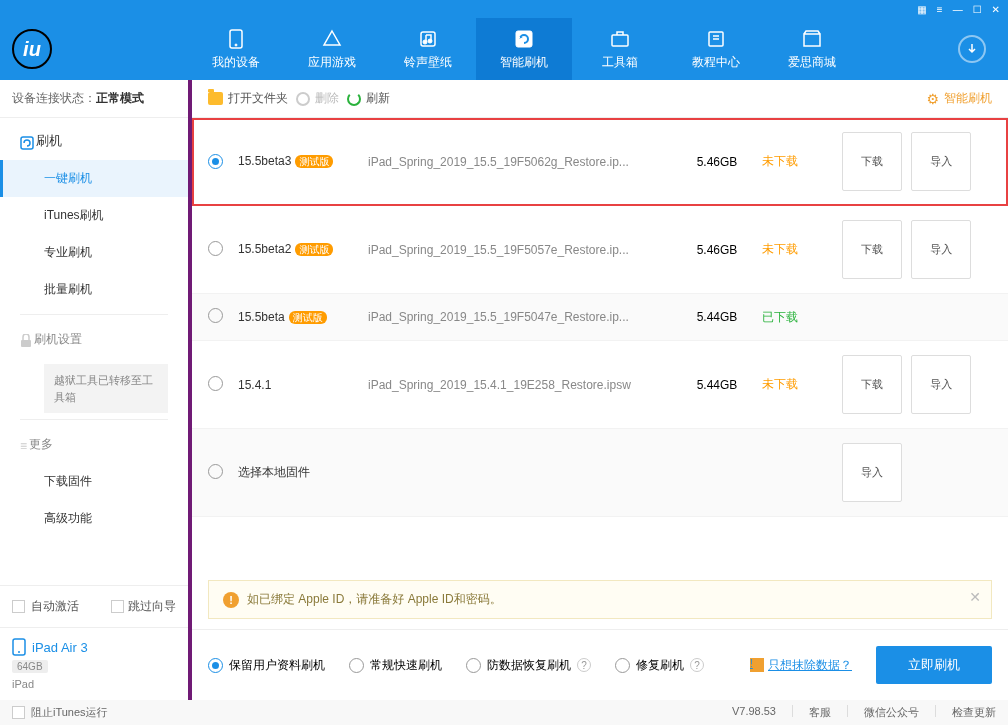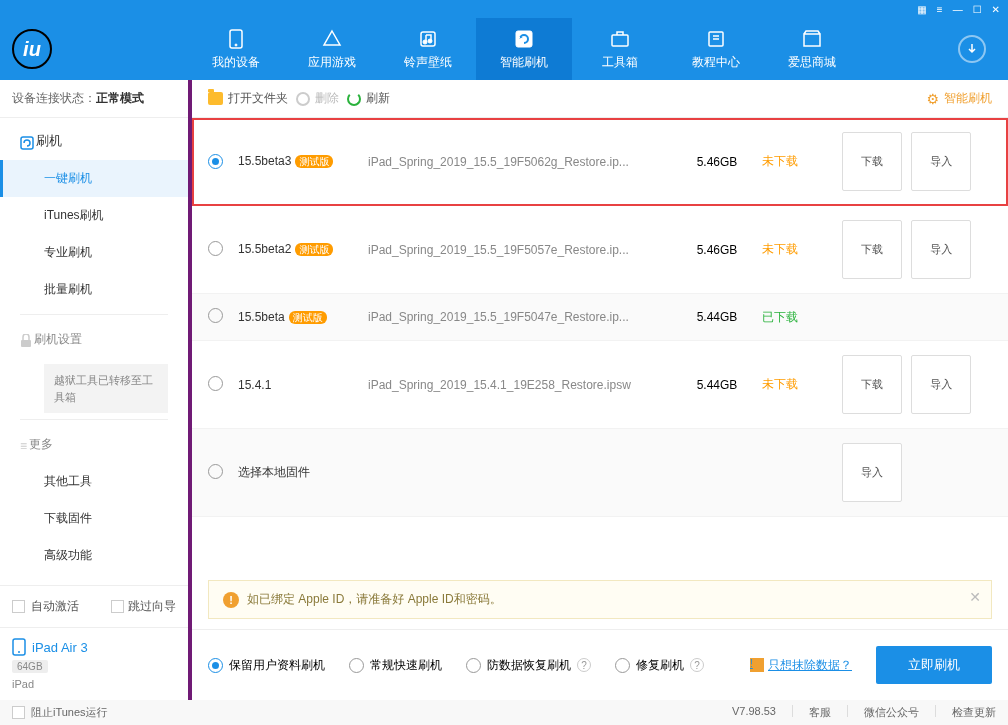--- a/index.html
+++ b/index.html
@@ -216,7 +216,6 @@
         <span style="color:#ccc;">≡</span>
         <span>更多</span>
       </div>
-      <div class="side-sub">其他工具</div>
       <div class="side-sub">下载固件</div>
       <div class="side-sub">高级功能</div>
     </div>

